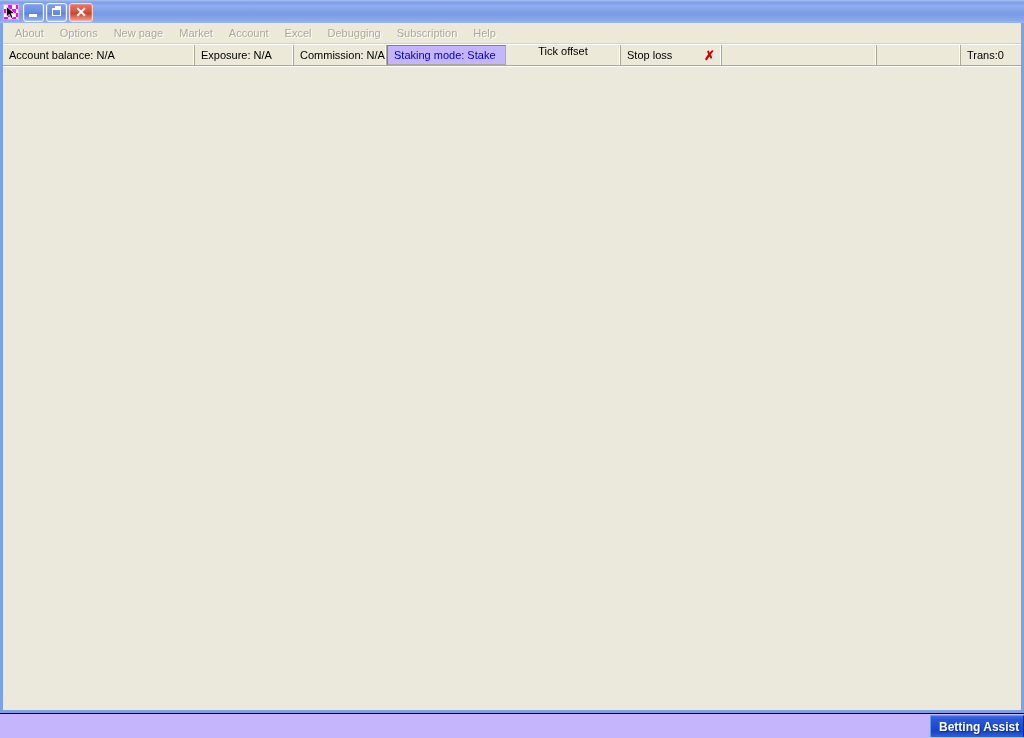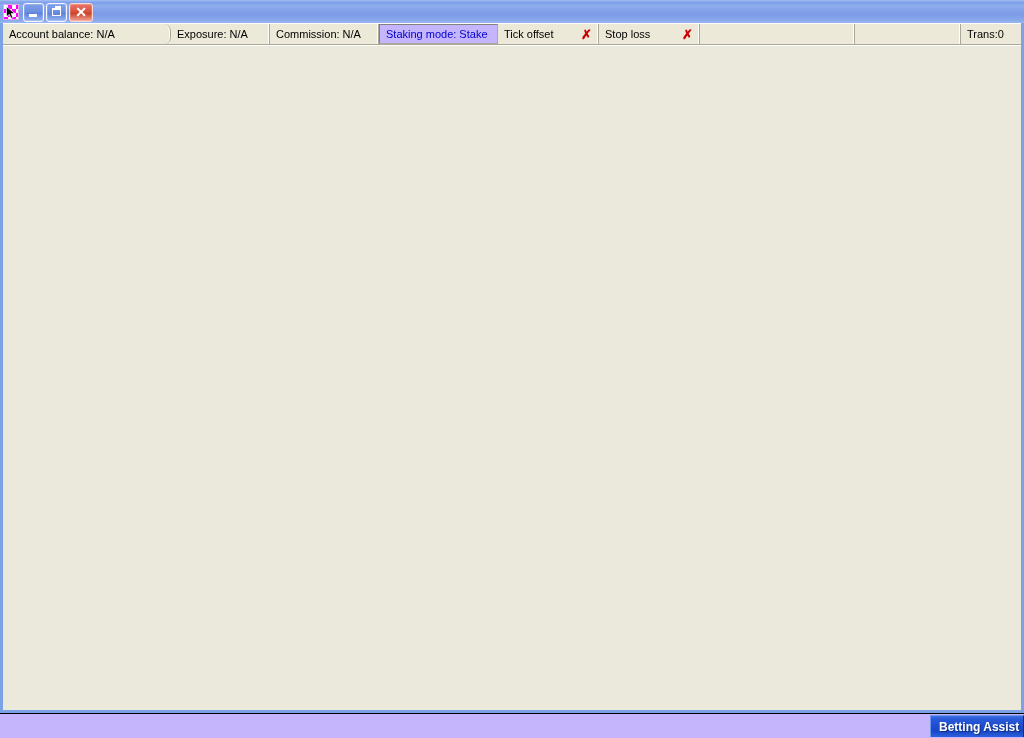--- a/index.html
+++ b/index.html
@@ -277,6 +277,17 @@
     </div>
   </div>
 
+  <div class="menubar">
+    <div class="menu-item">About</div>
+    <div class="menu-item">Options</div>
+    <div class="menu-item">New page</div>
+    <div class="menu-item">Market</div>
+    <div class="menu-item">Account</div>
+    <div class="menu-item">Excel</div>
+    <div class="menu-item">Debugging</div>
+    <div class="menu-item">Subscription</div>
+    <div class="menu-item">Help</div>
+  </div>
 
   <div class="statusbar">
     <div class="sb-panel" style="width:168px;border-radius:7px;">Account balance: N/A</div>

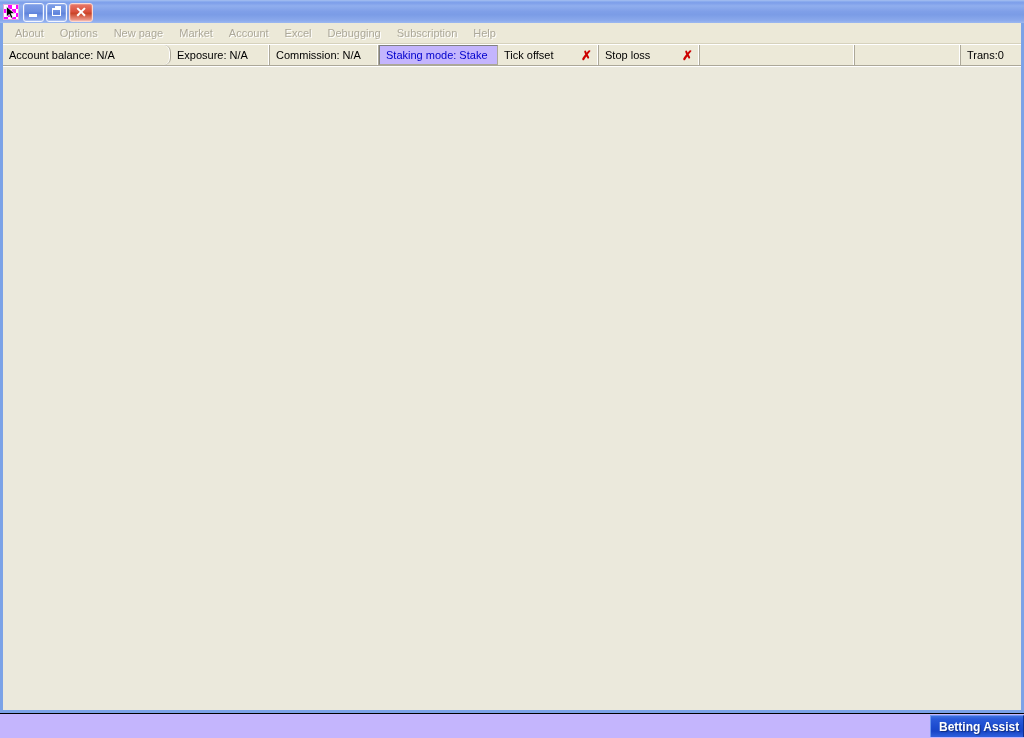--- a/index.html
+++ b/index.html
@@ -290,7 +290,7 @@
   </div>
 
   <div class="statusbar">
-    <div class="sb-panel" style="width:168px;border-radius:7px;">Account balance: N/A</div>
+    <div class="sb-panel" style="width:192px;">Account balance: N/A</div>
     <div class="sb-panel" style="width:99px;">Exposure: N/A</div>
     <div class="sb-panel" style="width:109px;">Commission: N/A</div>
     <div class="sb-panel staking" style="width:119px;">Staking mode: Stake</div>

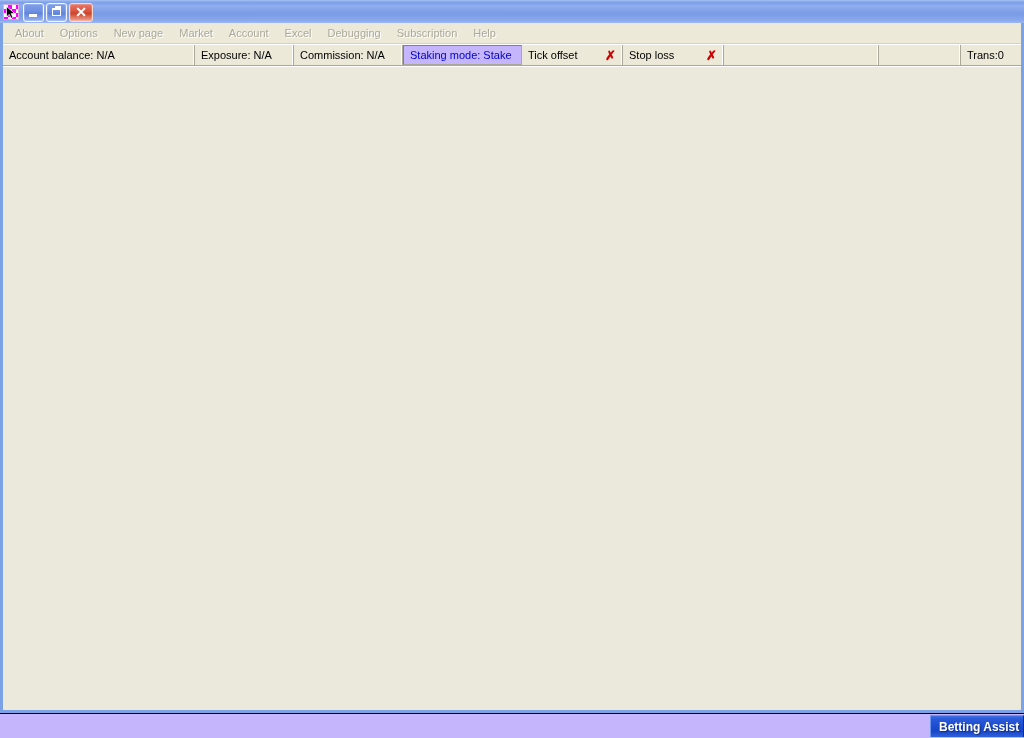--- a/index.html
+++ b/index.html
@@ -292,7 +292,7 @@
   <div class="statusbar">
     <div class="sb-panel" style="width:192px;">Account balance: N/A</div>
     <div class="sb-panel" style="width:99px;">Exposure: N/A</div>
-    <div class="sb-panel" style="width:109px;">Commission: N/A</div>
+    <div class="sb-panel" style="width:93px;">Commission: N/A</div>
     <div class="sb-panel staking" style="width:119px;">Staking mode: Stake</div>
     <div class="sb-panel with-x" style="width:101px;">
       <span>Tick offset</span>

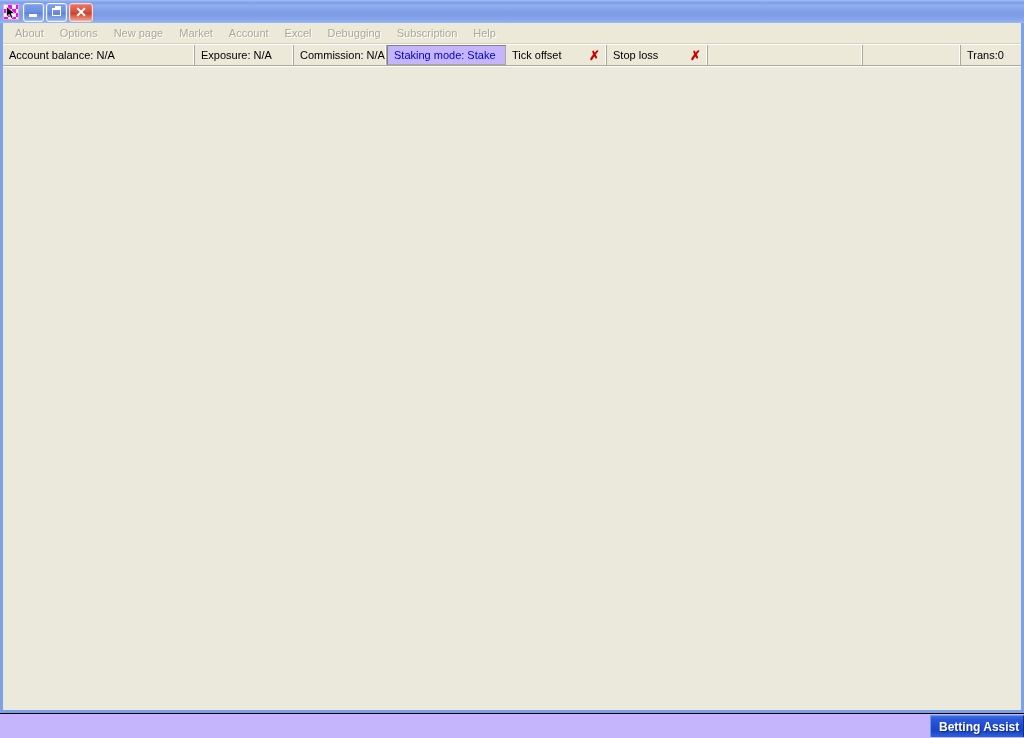--- a/index.html
+++ b/index.html
@@ -294,7 +294,7 @@
     <div class="sb-panel" style="width:99px;">Exposure: N/A</div>
     <div class="sb-panel" style="width:93px;">Commission: N/A</div>
     <div class="sb-panel staking" style="width:119px;">Staking mode: Stake</div>
-    <div class="sb-panel with-x" style="width:101px;">
+    <div class="sb-panel with-x" style="width:115px;flex-direction:column;">
       <span>Tick offset</span>
       <span class="red-x">✗</span>
     </div>

